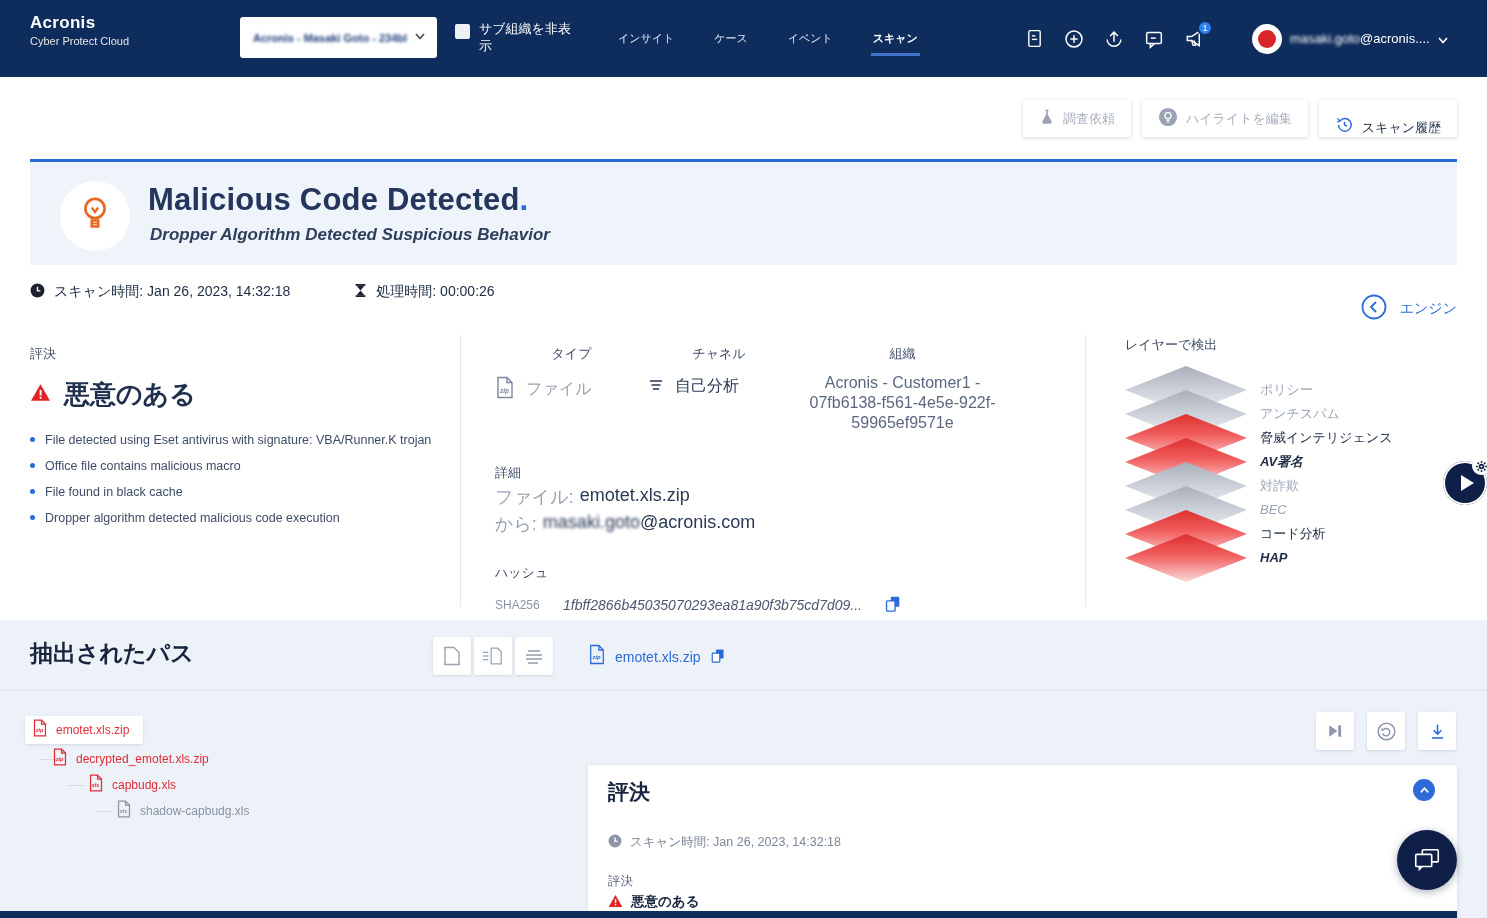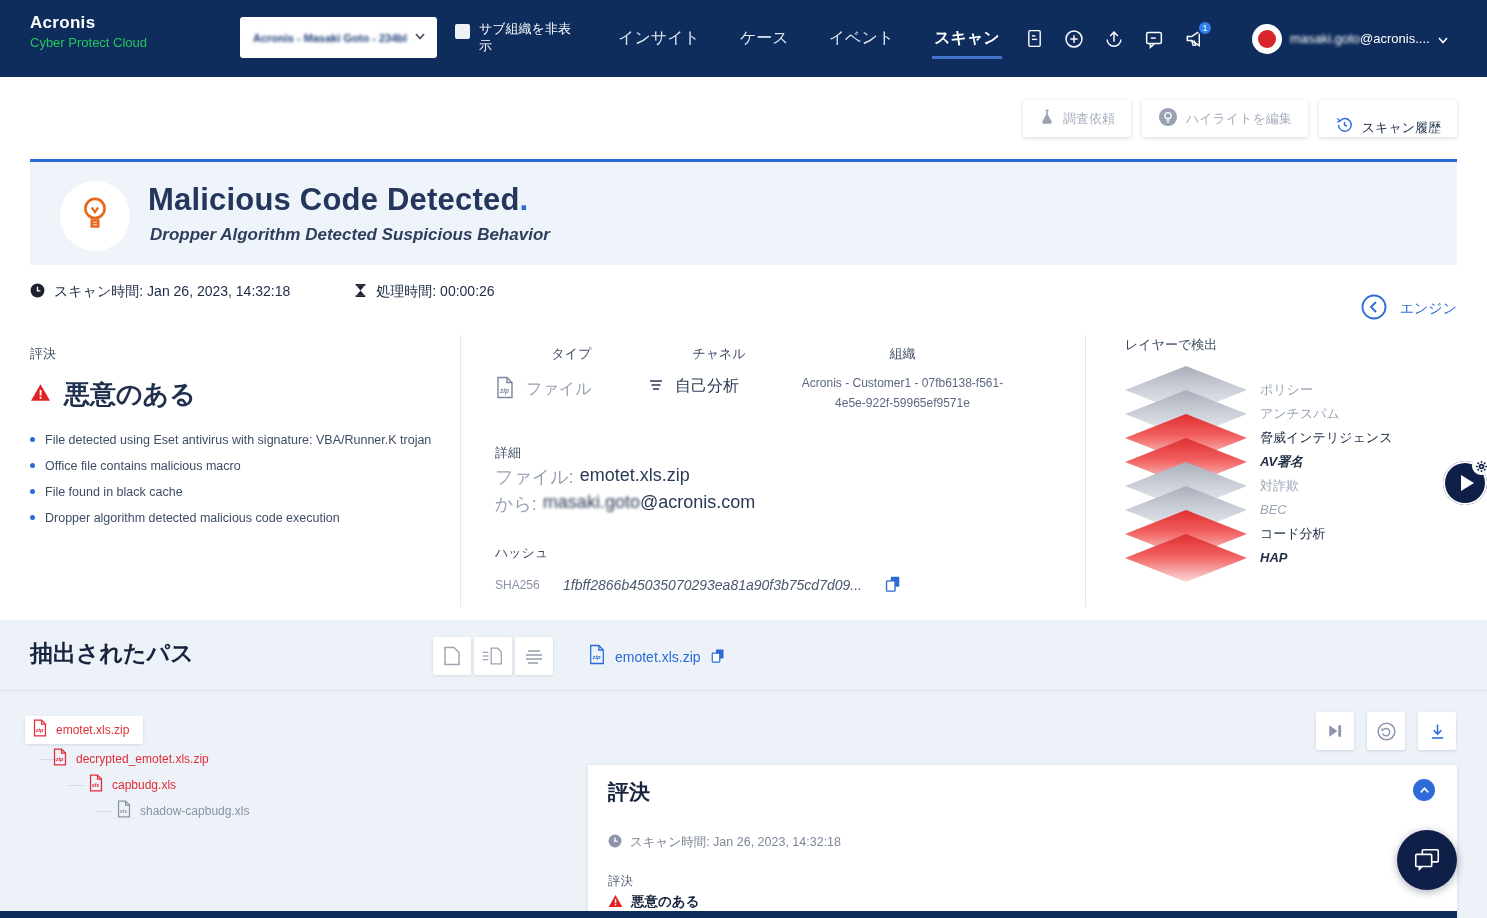--- a/index.html
+++ b/index.html
@@ -13,7 +13,7 @@
   .topbar { left:0; top:0; width:1487px; height:77px; background:#0f2d5c; }
   .logo { left:30px; top:13px; color:#fff; }
   .logo .l1 { font-size:17px; font-weight:700; letter-spacing:.3px; }
-  .logo .l2 { font-size:13px; font-weight:300; color:#22c55e; margin-top:2px; }
+  .logo .l2 { font-size:11px; font-weight:300; color:#e5e5e5; margin-top:2px; }
   .org-select { left:240px; top:17px; width:197px; height:41px; background:#fff; border-radius:3px;
     display:flex; align-items:center; padding:0 10px 0 13px; cursor:pointer; }
   .org-select .txt { font-size:11px; font-weight:700; color:#1d3f78; flex:1; white-space:nowrap; overflow:hidden; }

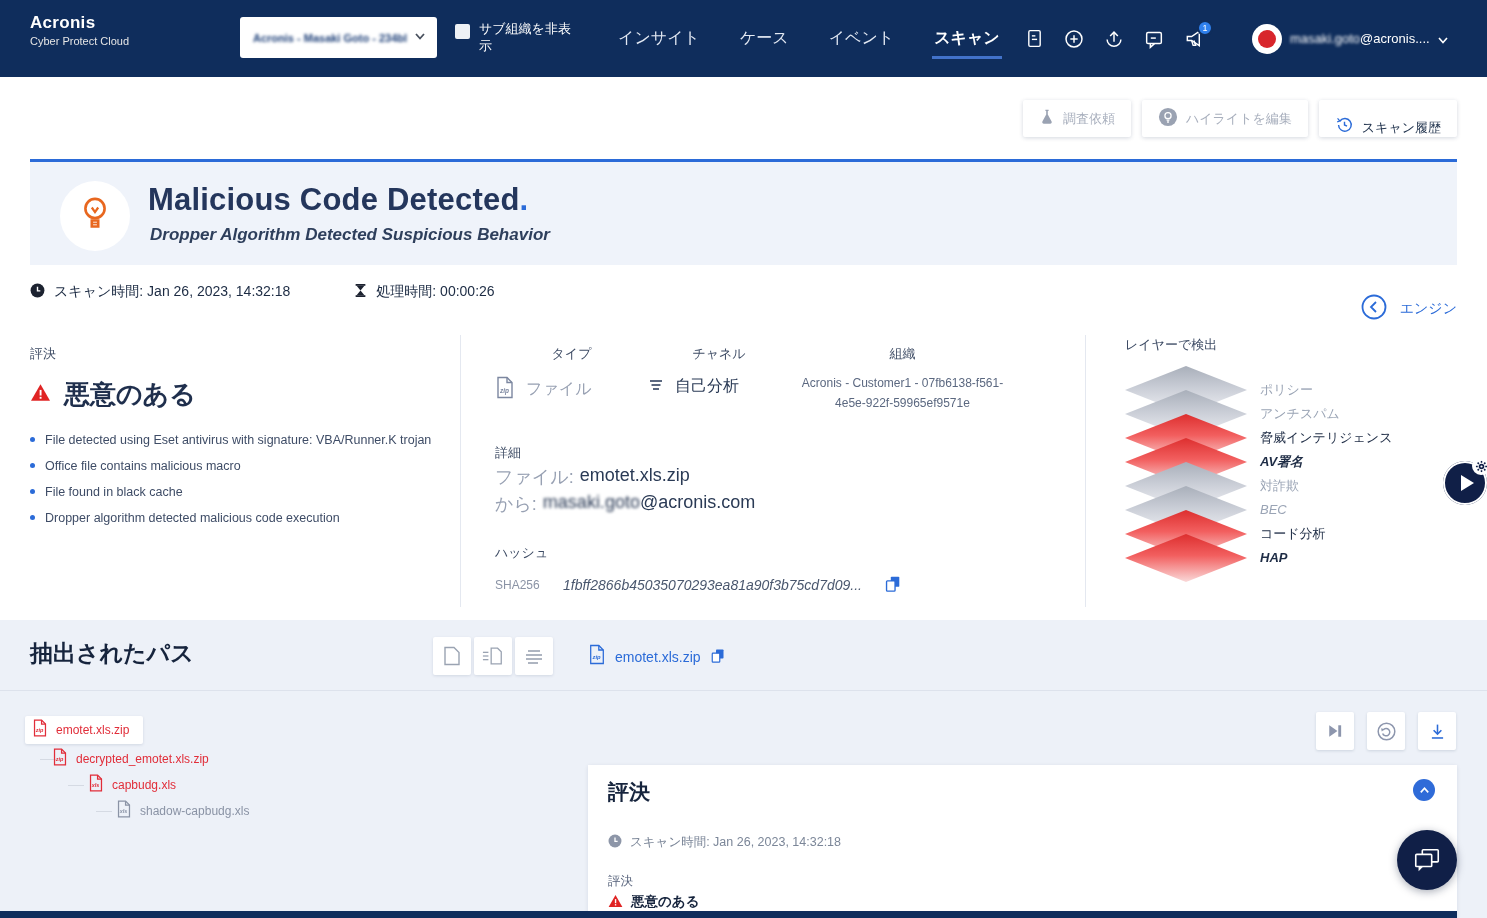--- a/index.html
+++ b/index.html
@@ -21,7 +21,7 @@
   .suborg .box { width:15px; height:15px; background:#eef1f5; border-radius:2px; margin-top:4px; }
   .suborg .lbl { margin-left:9px; width:100px; font-size:13px; line-height:17px; color:#fff; }
   .nav { left:618px; top:0; height:77px; display:flex; align-items:center; gap:40px; }
-  .nav-item { position:relative; font-size:16px; color:#e4eaf4; cursor:pointer; white-space:nowrap; }
+  .nav-item { position:relative; font-size:11px; color:#e4eaf4; cursor:pointer; white-space:nowrap; }
   .nav-item.active { color:#fff; font-weight:700; }
   .nav-item.active::after { content:""; position:absolute; left:-2px; right:-2px; bottom:-10px; height:3px; background:#4272c9; }
   .tb-icons { left:1022px; top:0; height:77px; display:flex; align-items:center; gap:16px; }

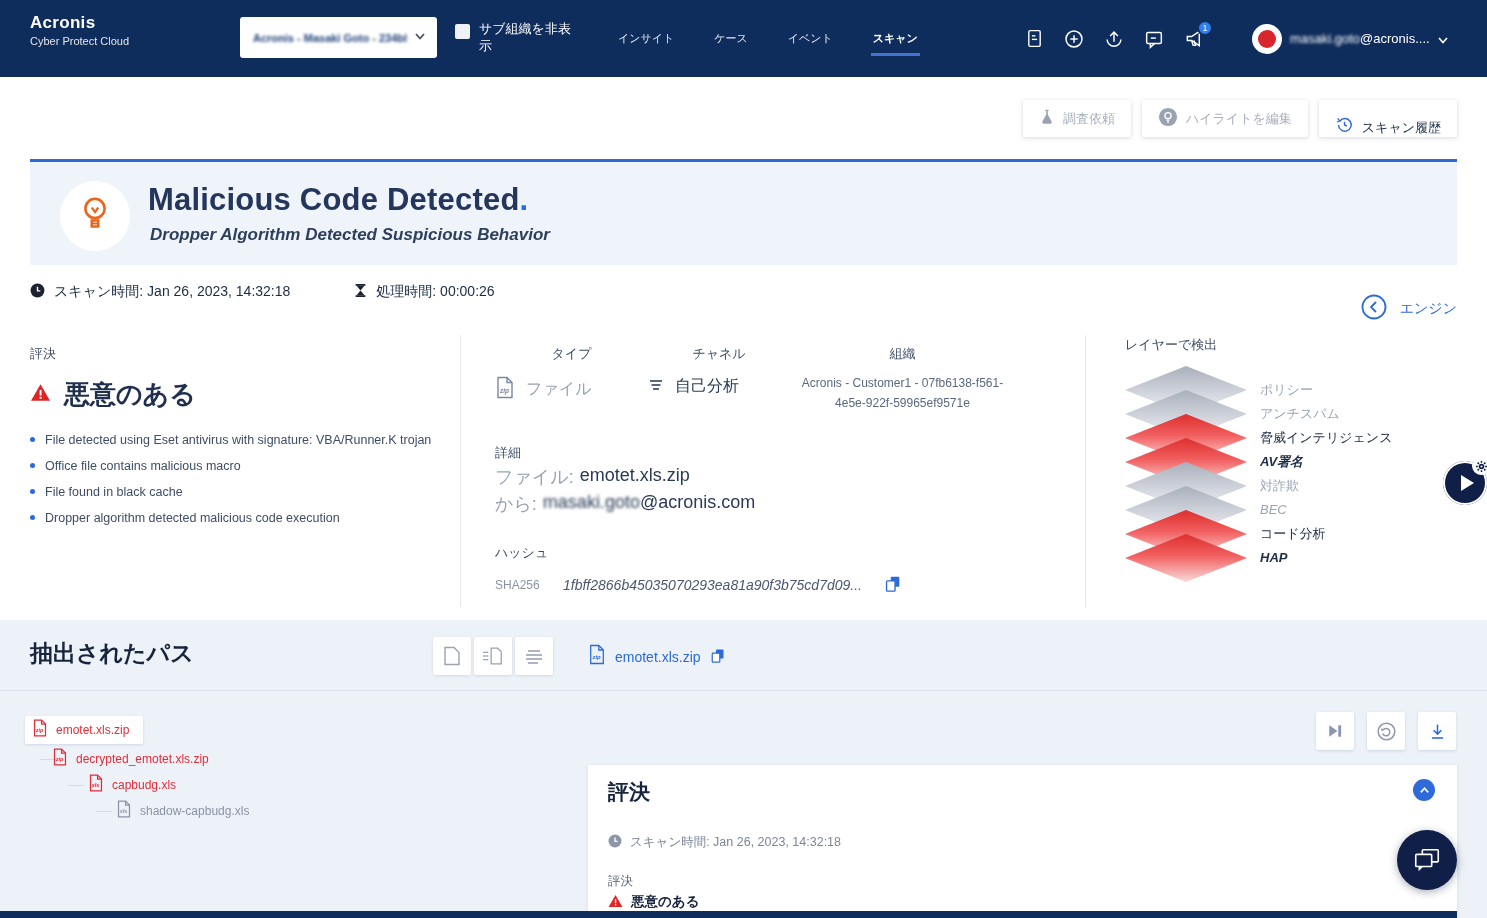--- a/index.html
+++ b/index.html
@@ -71,7 +71,7 @@
   .fv { display:flex; align-items:center; gap:11px; margin-top:13px; }
   .val-gray { font-size:16px; color:#98a1b3; }
   .val-dark { font-size:16px; color:#2a3a55; }
-  .org-val { margin-top:10px; font-size:12px; line-height:20px; color:#5b6880; }
+  .org-val { margin-top:10px; font-size:16px; line-height:20px; color:#5b6880; }
   .detail-lbl { margin-top:31px; }
   .kv { margin-top:3px; font-size:18px; display:flex; gap:6px; }
   .kv .k { color:#98a1b3; }

